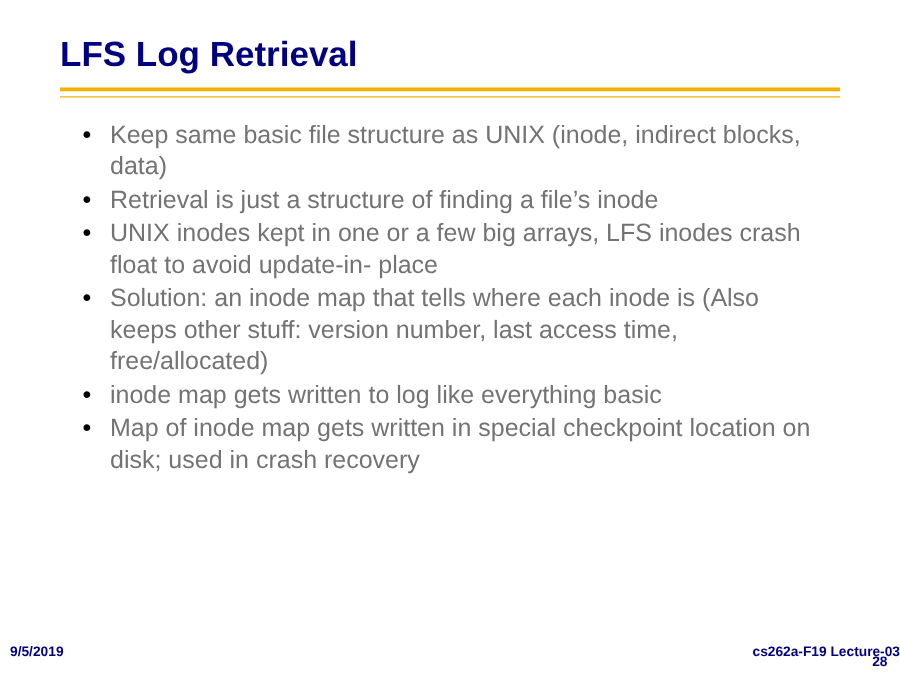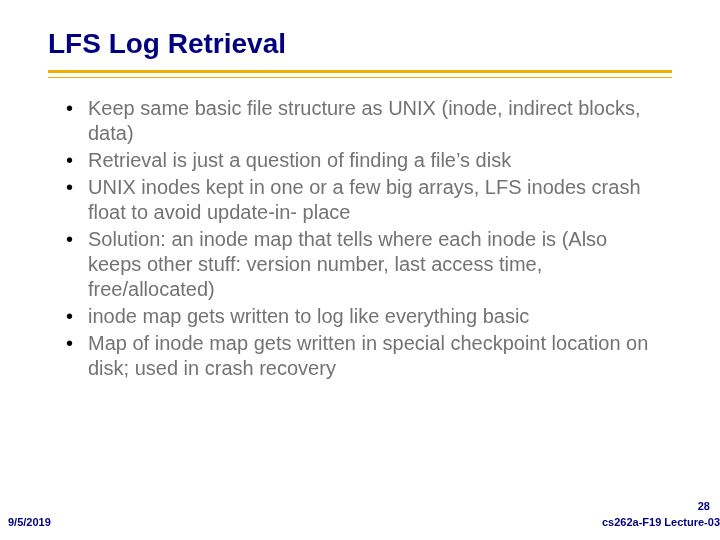--- a/index.html
+++ b/index.html
@@ -112,7 +112,7 @@
         <span>Keep same basic file structure as UNIX (inode, indirect blocks, data)</span>
       </li>
       <li>
-        <span>Retrieval is just a question of finding a file’s disk</span>
+        <span>Retrieval is just a structure of finding a file’s inode</span>
       </li>
       <li>
         <span>UNIX inodes kept in one or a few big arrays, LFS inodes crash float to avoid update-in- place</span>

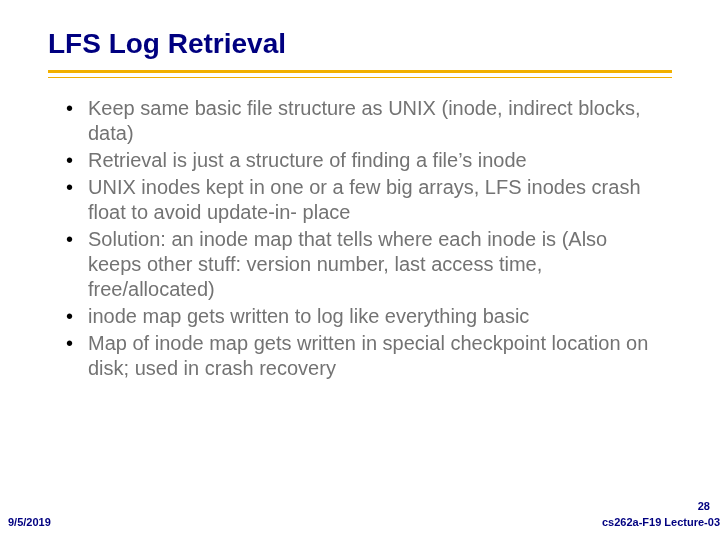--- a/index.html
+++ b/index.html
@@ -91,7 +91,7 @@
   .footer-page {
     position: absolute;
     right: 10px;
-    bottom: 28px;
+    bottom: 4px;
     font-size: 11px;
     color: #000080;
     font-weight: bold;

